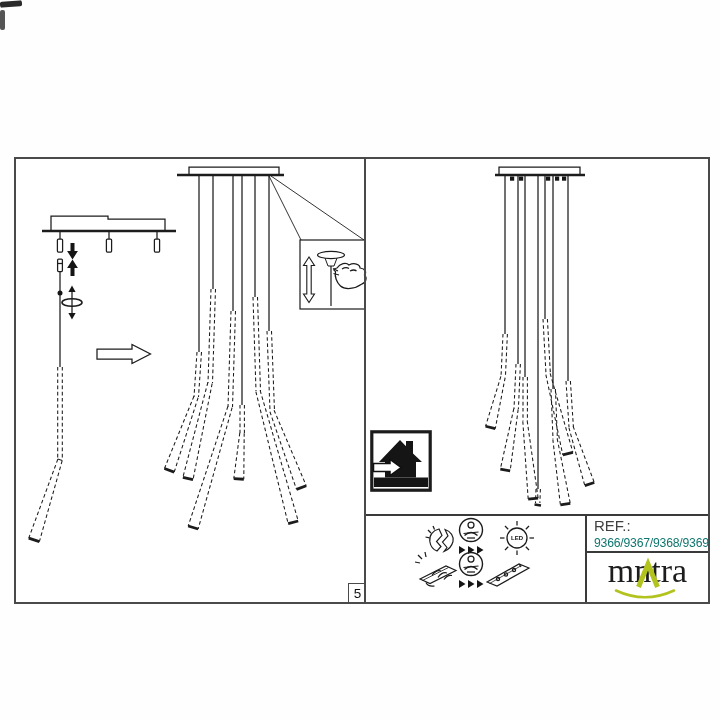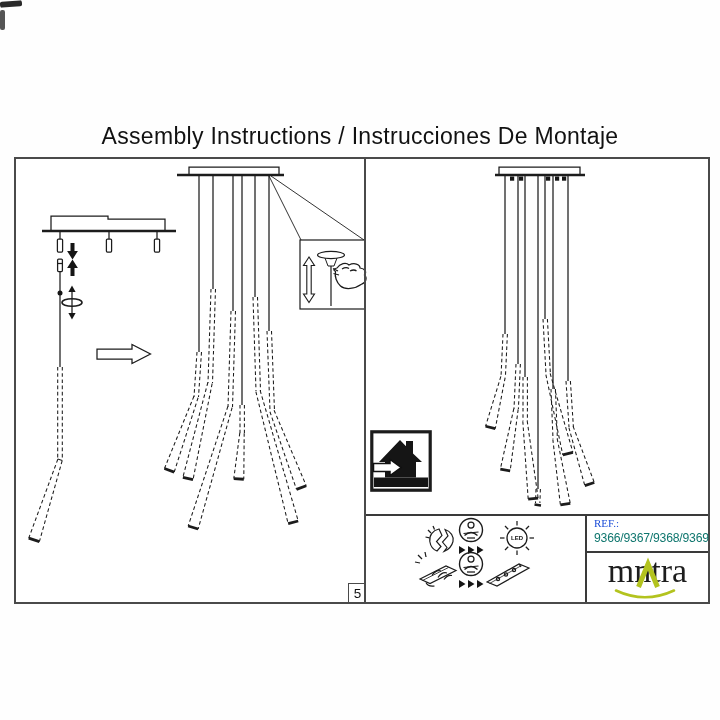--- a/index.html
+++ b/index.html
@@ -47,7 +47,6 @@
   <div class="smudge" style="left:0;top:1px;width:22px;height:6px;transform:rotate(-4deg);"></div>
   <div class="smudge" style="left:0;top:10px;width:5px;height:20px;opacity:.8;"></div>
 
-  <h1 class="title">Assembly Instructions / Instrucciones De Montaje</h1>
 
   <div class="main-box">
 

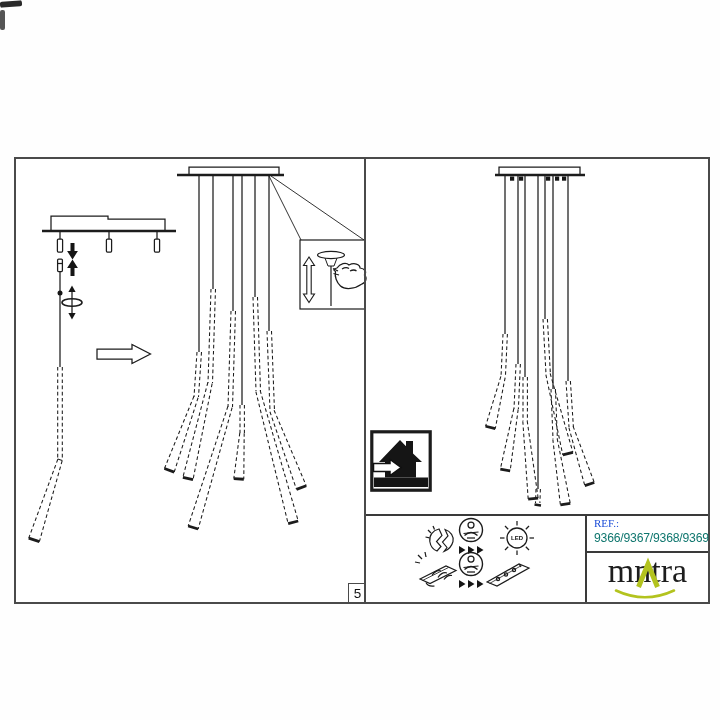--- a/index.html
+++ b/index.html
@@ -25,7 +25,7 @@
   .icon path,.icon circle,.icon line,.icon rect{stroke:#1c1c1c;fill:none;stroke-width:1.25;}
   .icon .fill{fill:#151515;stroke:none;}
   .ref-box{position:absolute;left:578px;top:358px;width:112px;}
-  .ref-label{font-size:11px;color:#1d4ed8;font-family:Liberation Serif, serif;}
+  .ref-label{font-size:15px;color:#404040;}
   .ref-numbers{font-size:12.2px;color:#0f766e;margin-top:2px;letter-spacing:-0.2px;}
   .brand-box{position:absolute;left:571px;top:394px;width:121px;height:49px;}
   .brand-row{position:absolute;left:0;top:1px;width:121px;display:flex;justify-content:center;

